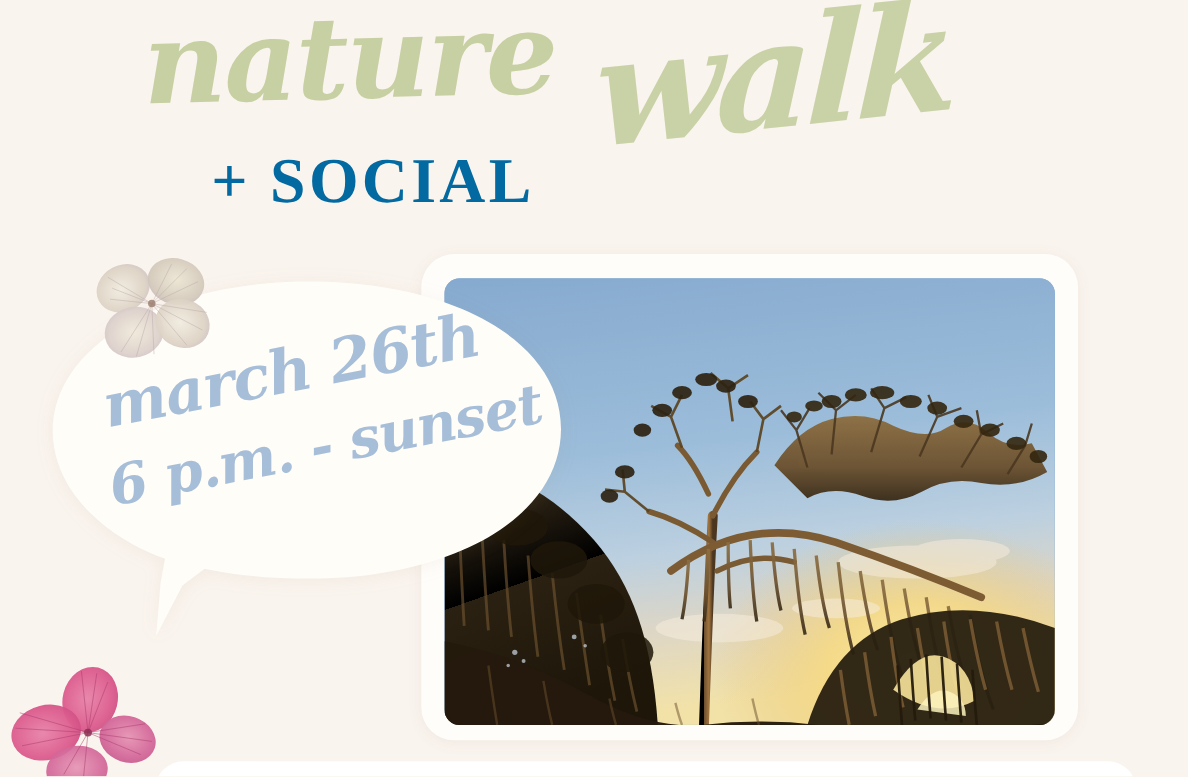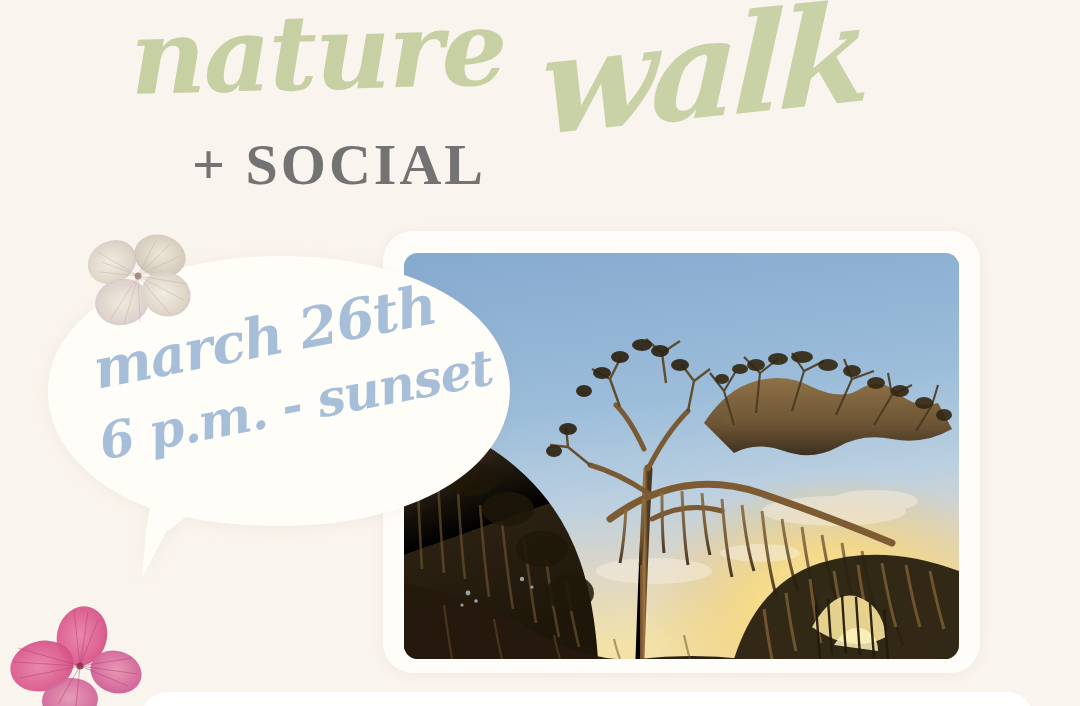--- a/index.html
+++ b/index.html
@@ -55,7 +55,7 @@
     font-size:58px;
     line-height:1;
     letter-spacing:3px;
-    color:#737373;
+    color:#0369a1;
     white-space:nowrap;
   }
 

